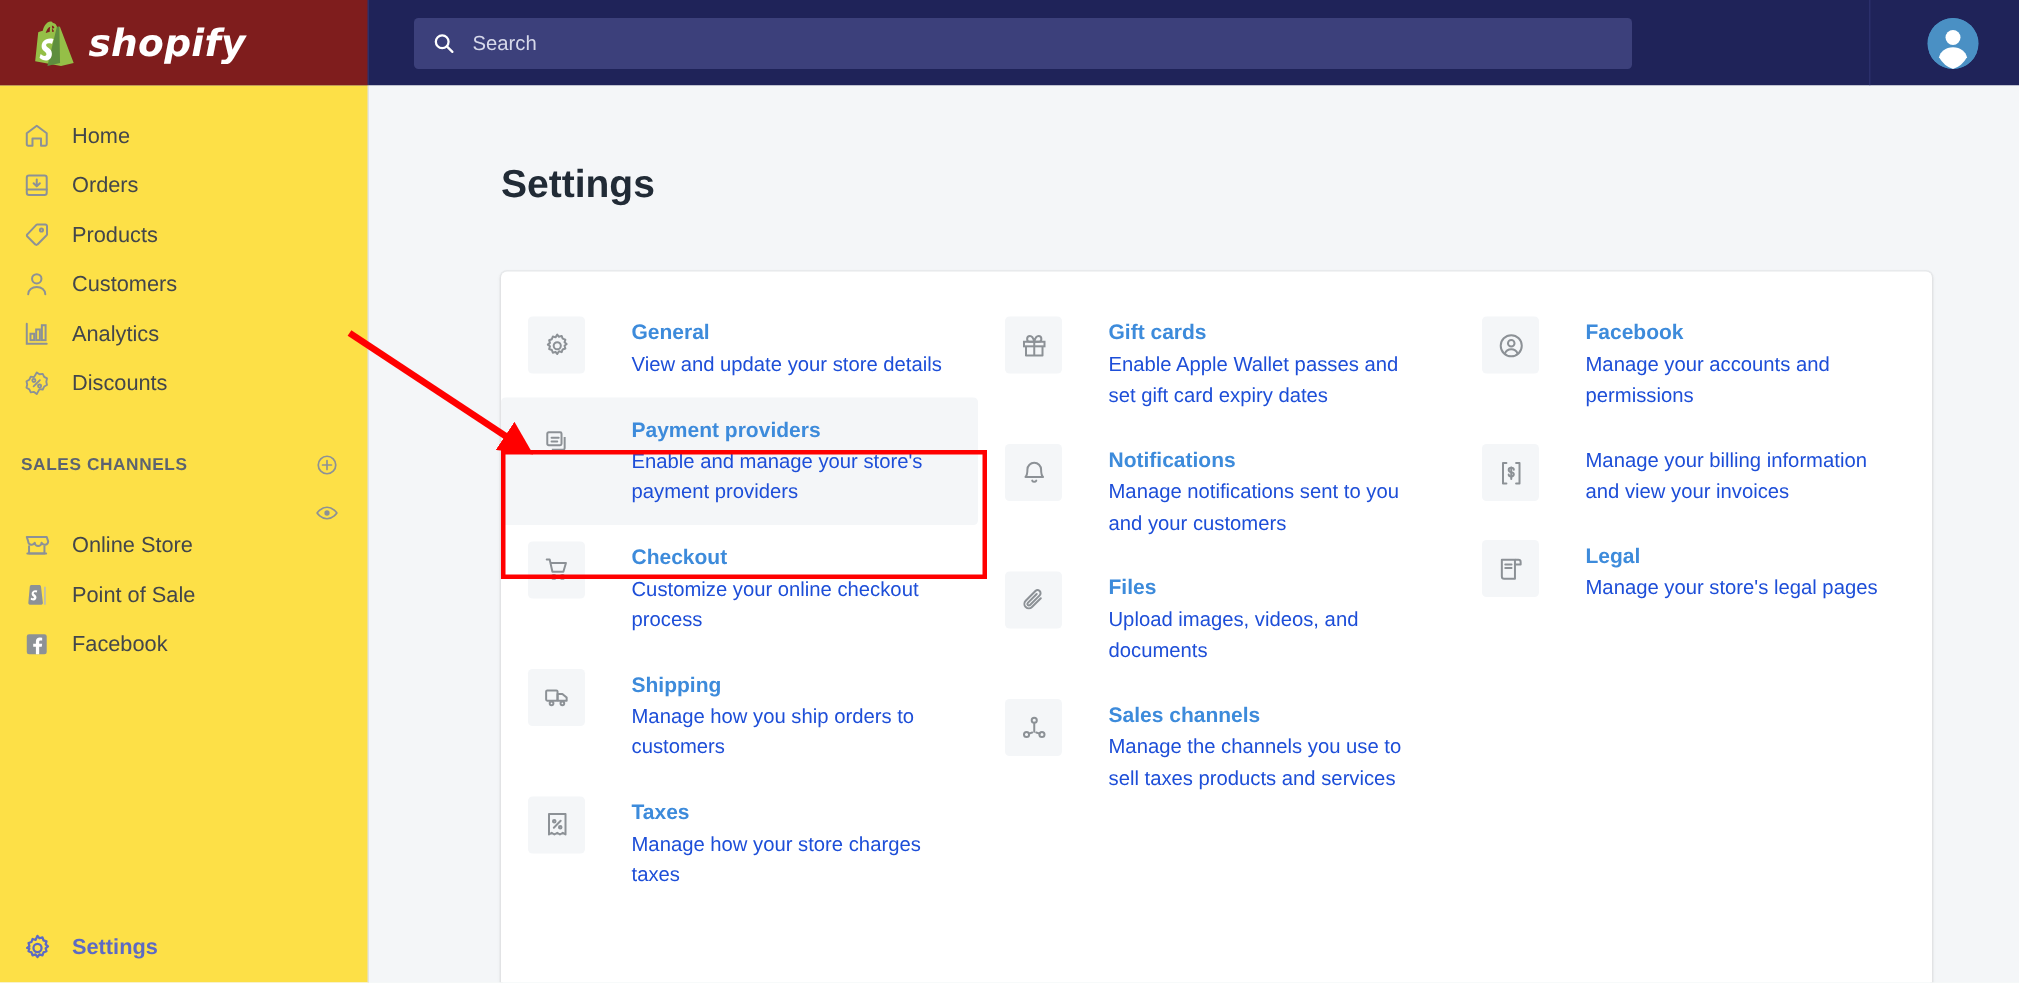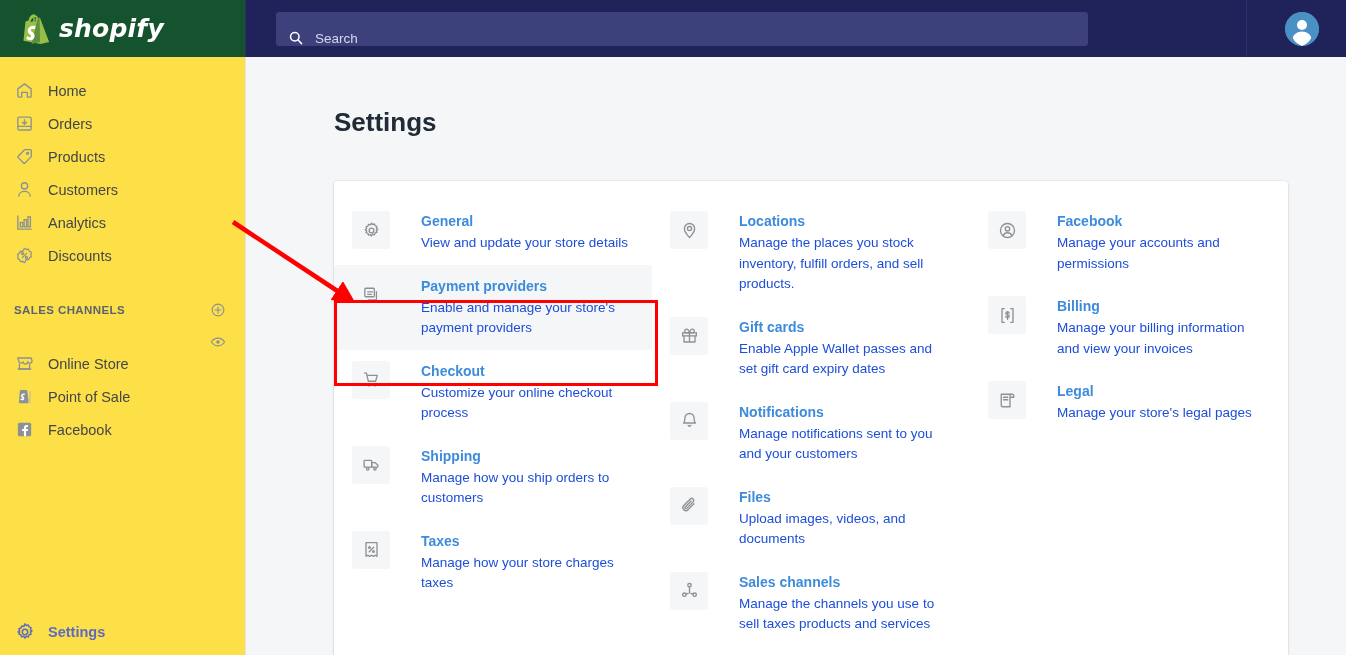--- a/index.html
+++ b/index.html
@@ -20,7 +20,7 @@
   }
   .topbar-logo {
     width: 246px; height: 57px;
-    background: #14532d;
+    background: #7f1d1d;
     display: flex; align-items: center; padding-left: 22px;
     border-right: 1px solid #2b2f6b;
   }

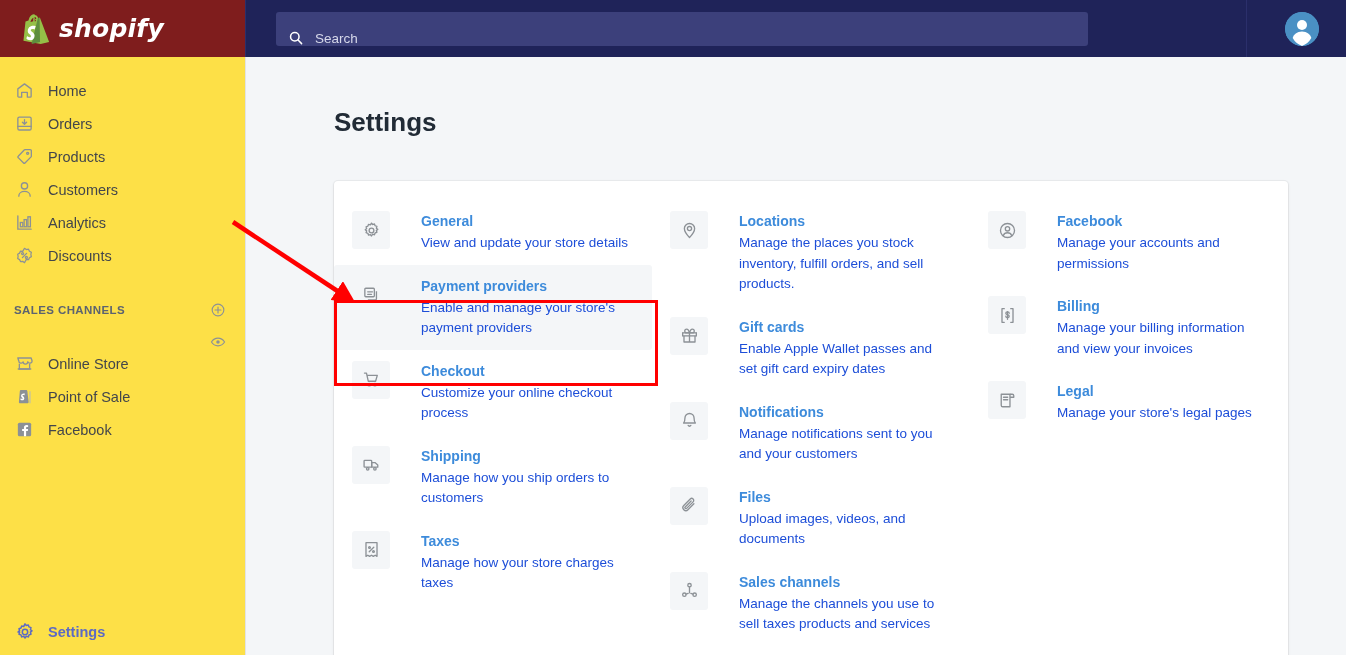--- a/index.html
+++ b/index.html
@@ -39,7 +39,7 @@
   .search-box {
     width: 812px; height: 34px;
     background: #3c407b; border-radius: 3px;
-    display: flex; align-items: flex-end; padding-left: 12px;
+    display: flex; align-items: center; padding-left: 12px;
   }
   .search-ico { width: 16px; height: 16px; flex: 0 0 auto; margin-right: 11px; }
   .search-ph { color: #d6d8ea; font-size: 13.5px; }

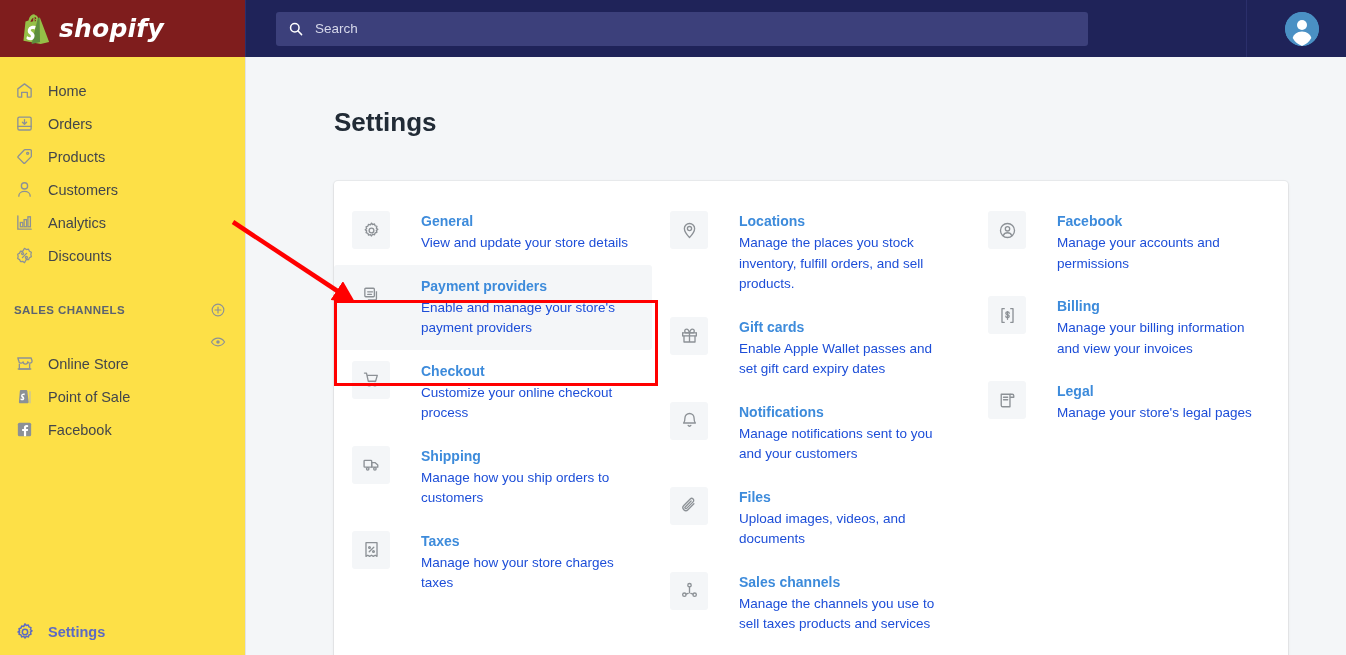--- a/index.html
+++ b/index.html
@@ -409,18 +409,6 @@
 
       <div class="col">
 
-        <div class="item">
-          <span class="item-ico">
-            <svg viewBox="0 0 20 20" width="19" height="19" fill="none" stroke="#8c9196" stroke-width="1.4">
-              <path d="M10 2.6c-3 0-5.4 2.4-5.4 5.4 0 4 5.4 9.4 5.4 9.4s5.4-5.4 5.4-9.4c0-3-2.4-5.4-5.4-5.4z" stroke-linejoin="round"></path>
-              <circle cx="10" cy="8" r="2.2"></circle>
-            </svg>
-          </span>
-          <span class="item-body">
-            <span class="item-title" style="display:block">Locations</span>
-            <span class="item-desc" style="display:block">Manage the places you stock inventory, fulfill orders, and sell products.</span>
-          </span>
-        </div>
 
         <div class="item">
           <span class="item-ico">

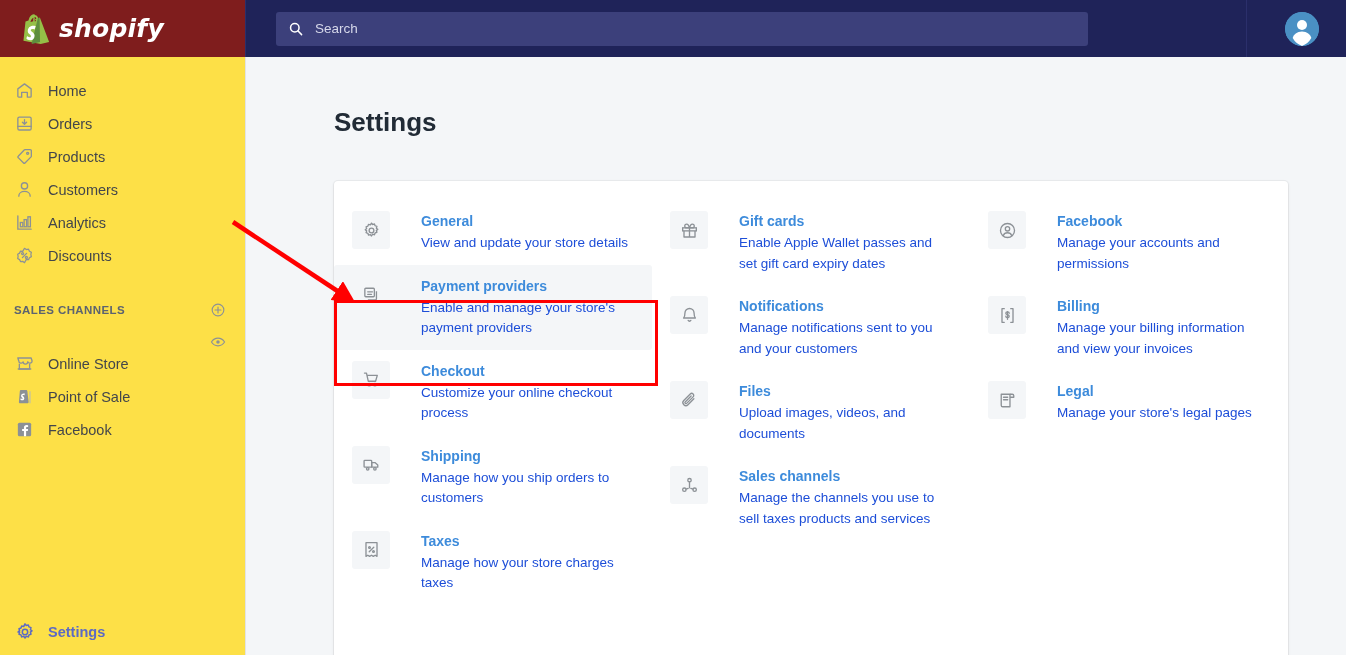--- a/index.html
+++ b/index.html
@@ -490,7 +490,6 @@
             </svg>
           </span>
           <span class="item-body">
-            <span class="item-title" style="display:block">Billing</span>
             <span class="item-desc" style="display:block">Manage your billing information and view your invoices</span>
           </span>
         </div>

